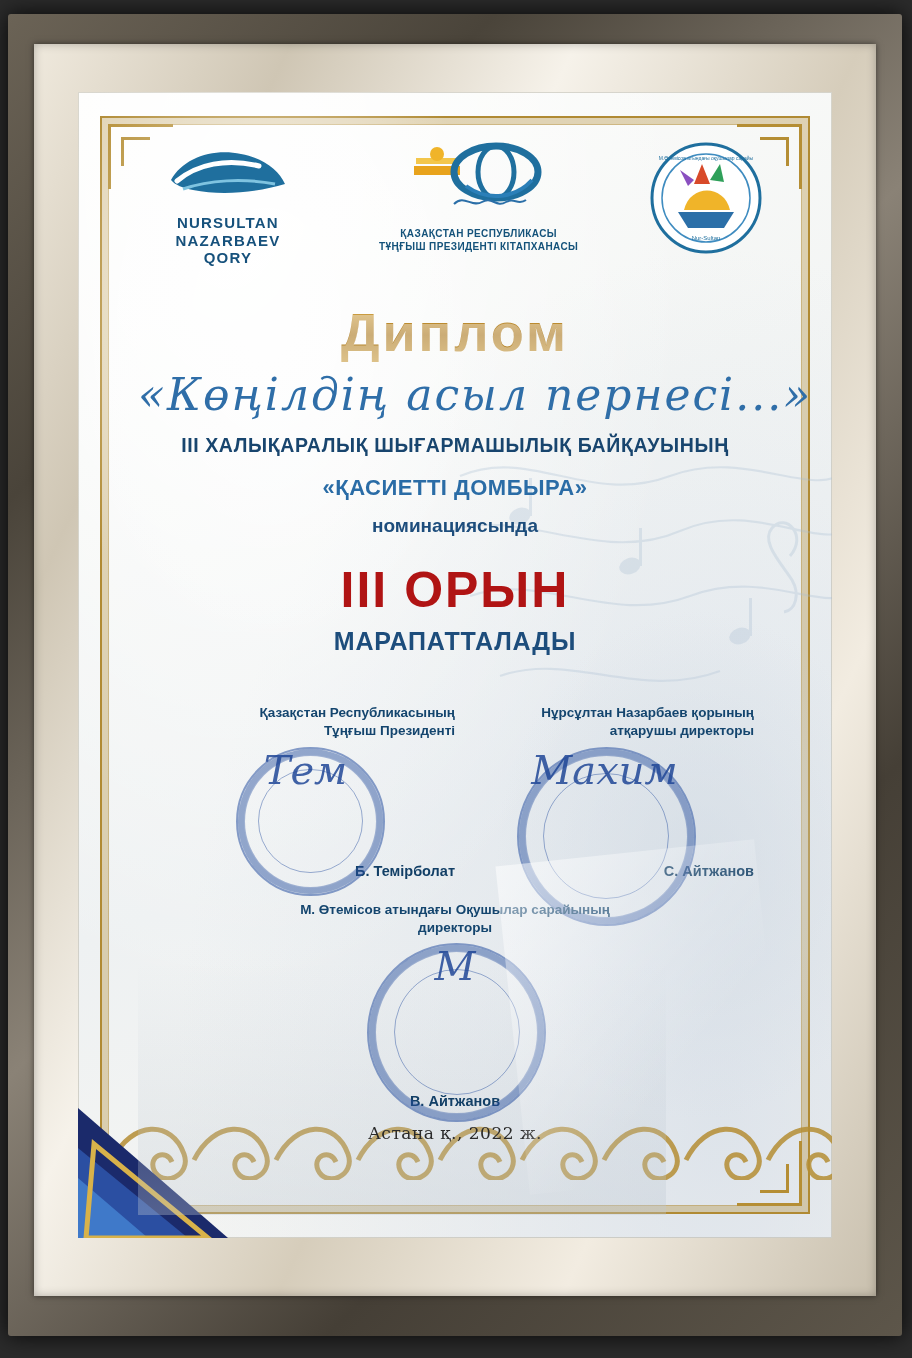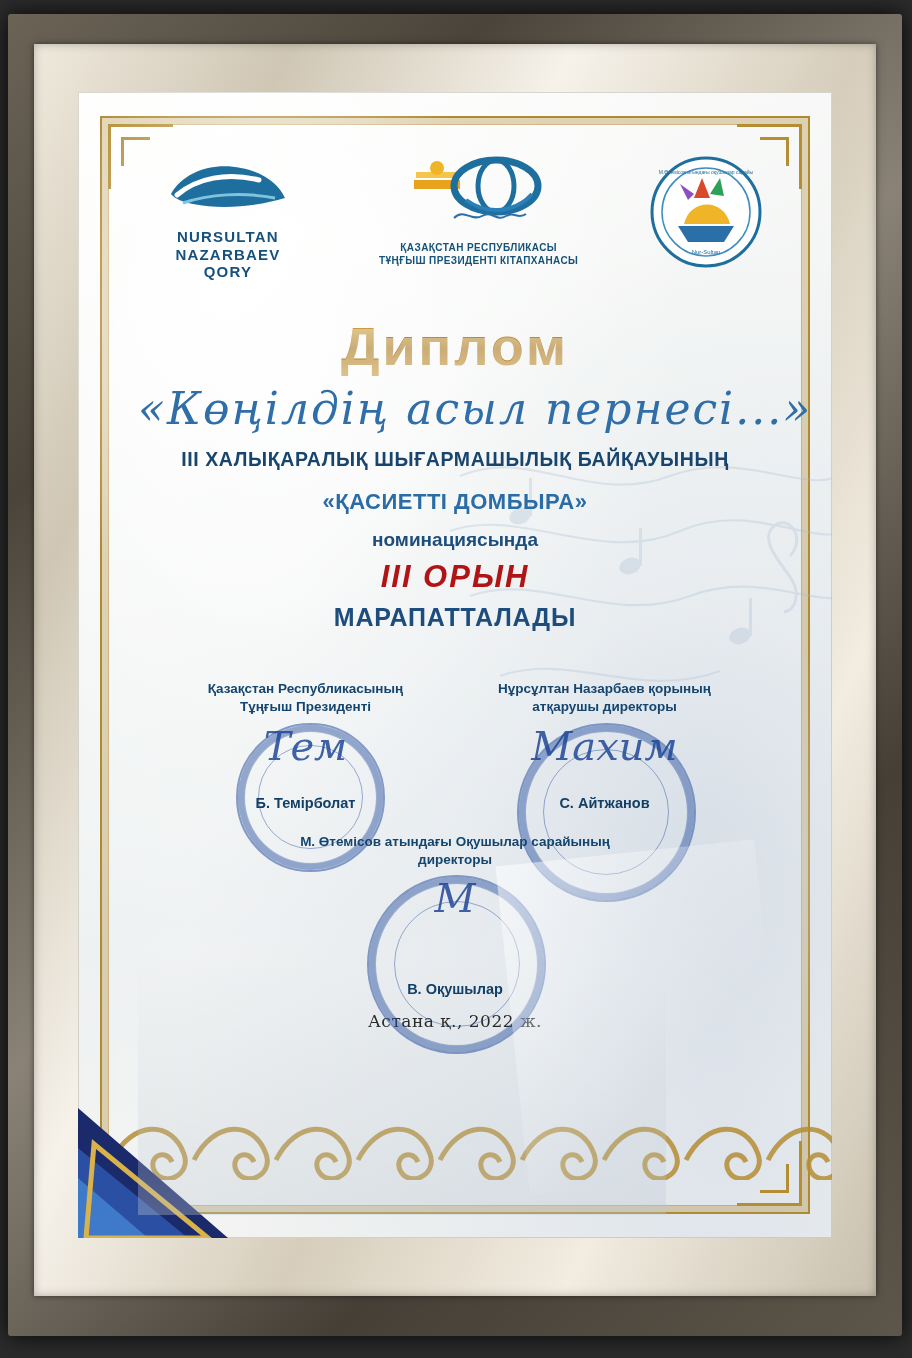--- a/index.html
+++ b/index.html
@@ -123,7 +123,7 @@
   .content {
     position: absolute;
     left: 0; right: 0; top: 0; bottom: 0;
-    padding: 52px 60px 50px;
+    padding: 38px 60px 50px;
     box-sizing: border-box;
     text-align: center;
   }

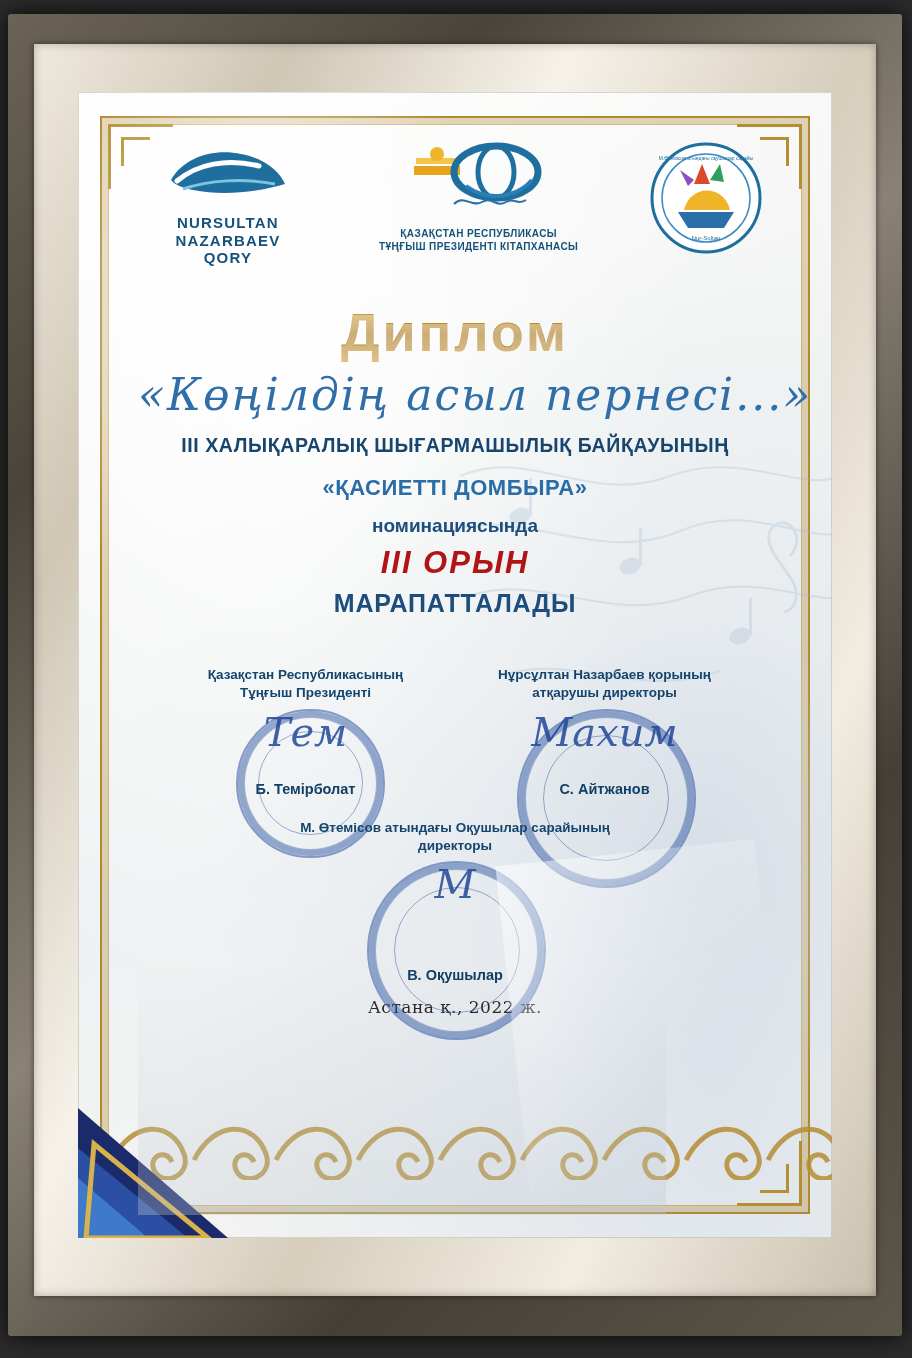--- a/index.html
+++ b/index.html
@@ -199,12 +199,11 @@
     color: #1d4d7c;
   }
   .line-place {
-    margin-top: 8px;
-    font-size: 31px;
+    margin-top: 24px;
+    font-size: 50px;
     font-weight: bold;
     color: #b01414;
     letter-spacing: 2px;
-    font-style: italic;
   }
 
   .recipient-wrap {

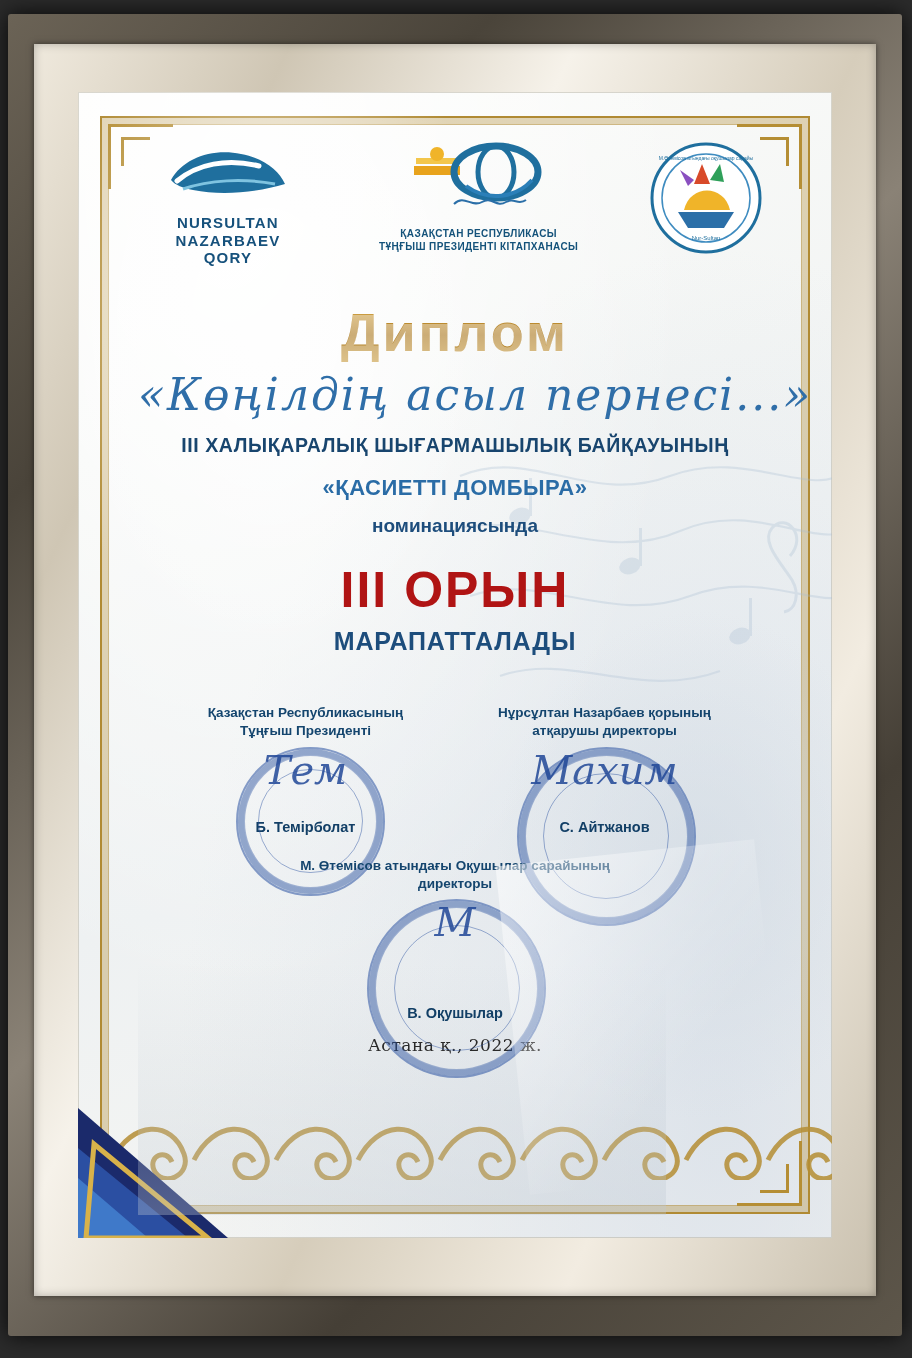--- a/index.html
+++ b/index.html
@@ -241,6 +241,7 @@
     justify-content: space-between;
     margin-top: 48px;
     padding: 0 18px;
+    text-align: right;
   }
   .sig-col { width: 300px; position: relative; }
   .sig-title {

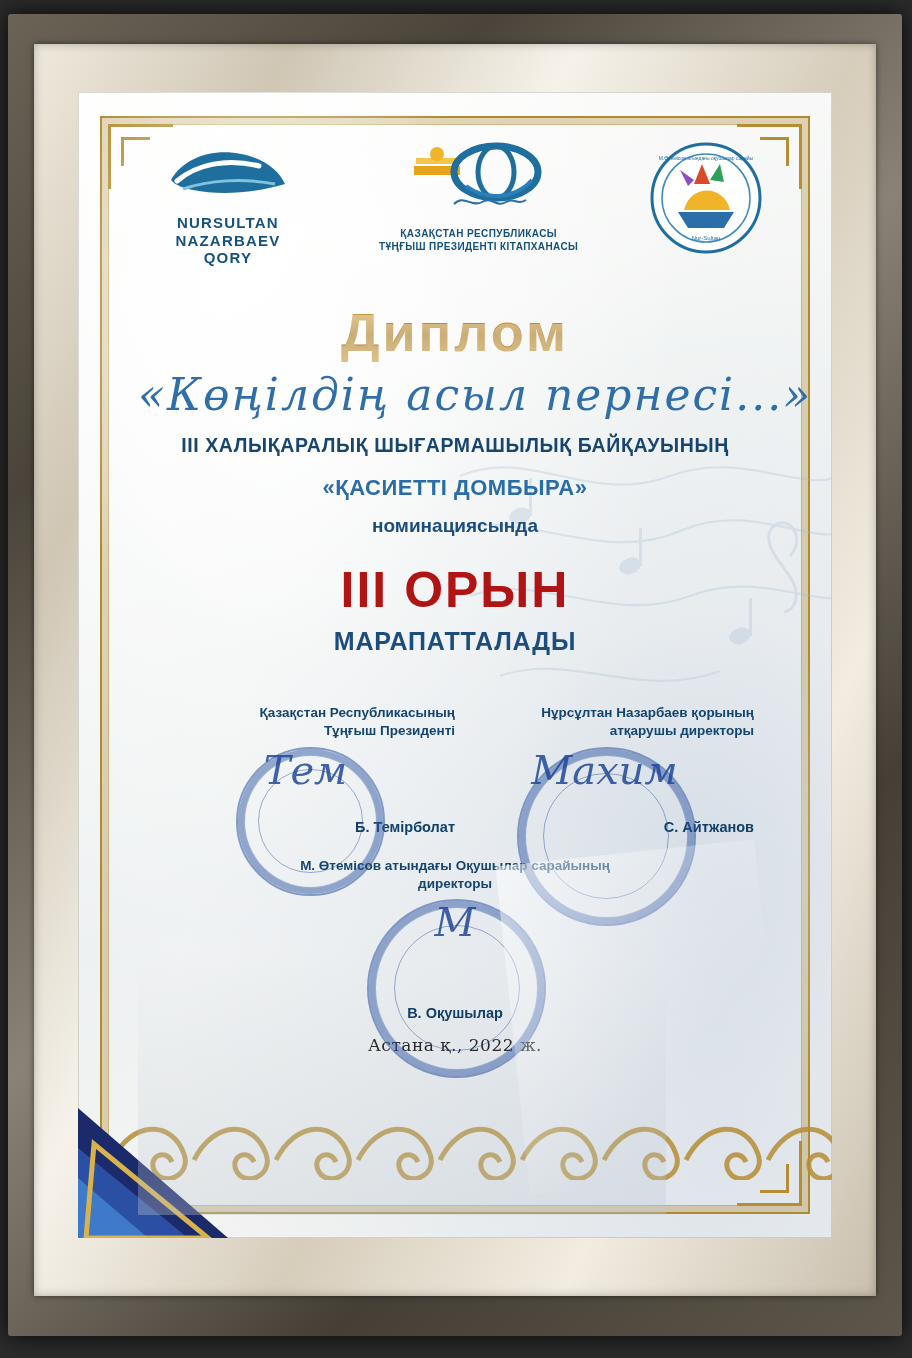--- a/index.html
+++ b/index.html
@@ -255,6 +255,7 @@
     font-size: 14.5px;
     font-weight: bold;
     color: #123f66;
+    margin-top: 44px;
   }
   .sig-center {
     margin-top: 22px;

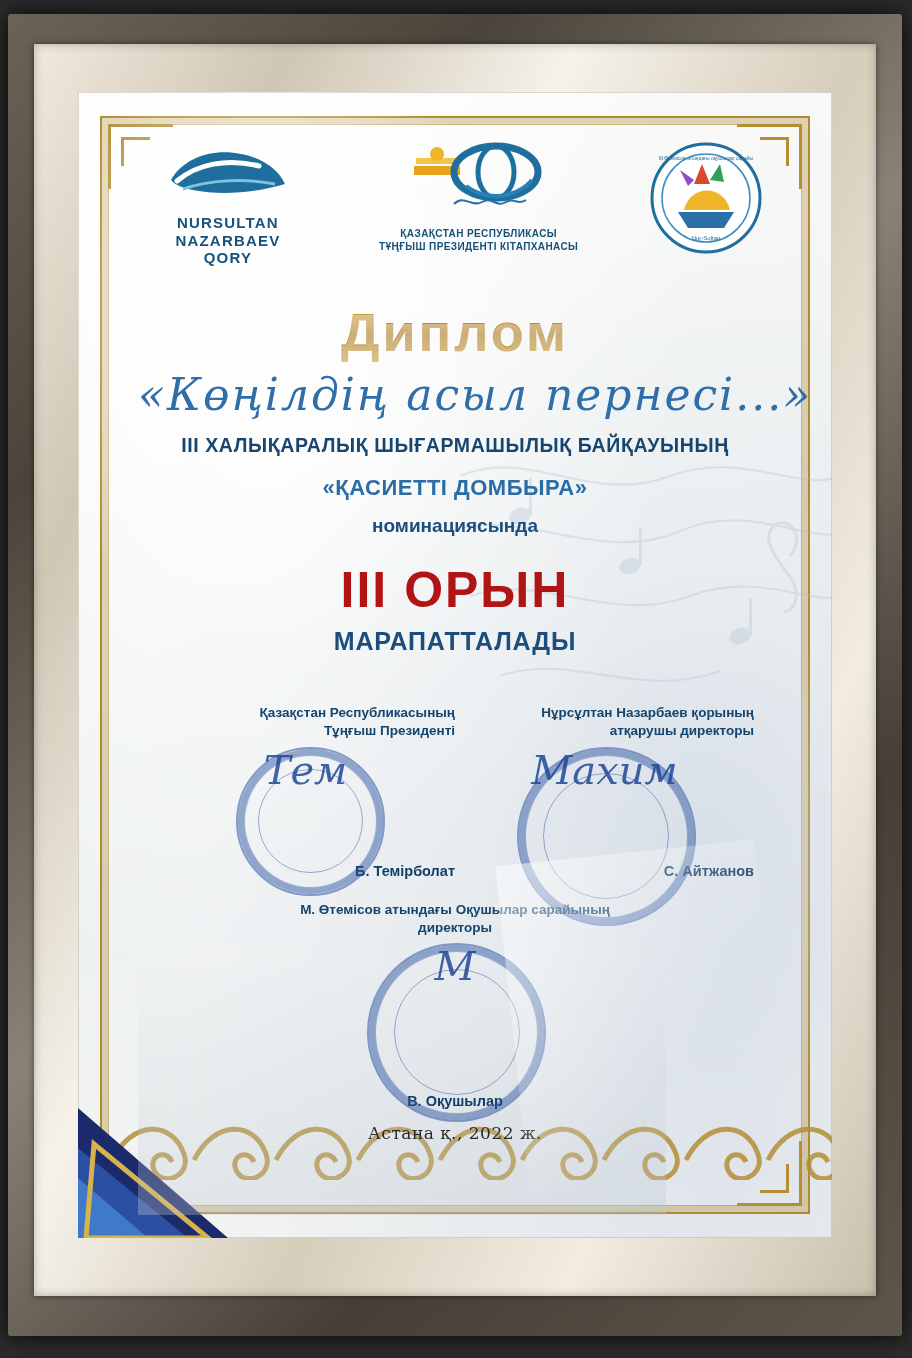--- a/index.html
+++ b/index.html
@@ -465,7 +465,7 @@
               <div class="stamp stamp-3"></div>
               <div class="handwrite">М</div>
             </div>
-            <div class="sig-name">В. Оқушылар</div>
+            <div class="sig-name">В. Айтжанов</div>
           </div>
 
           <div class="place-date">Астана қ., 2022 ж.</div>

